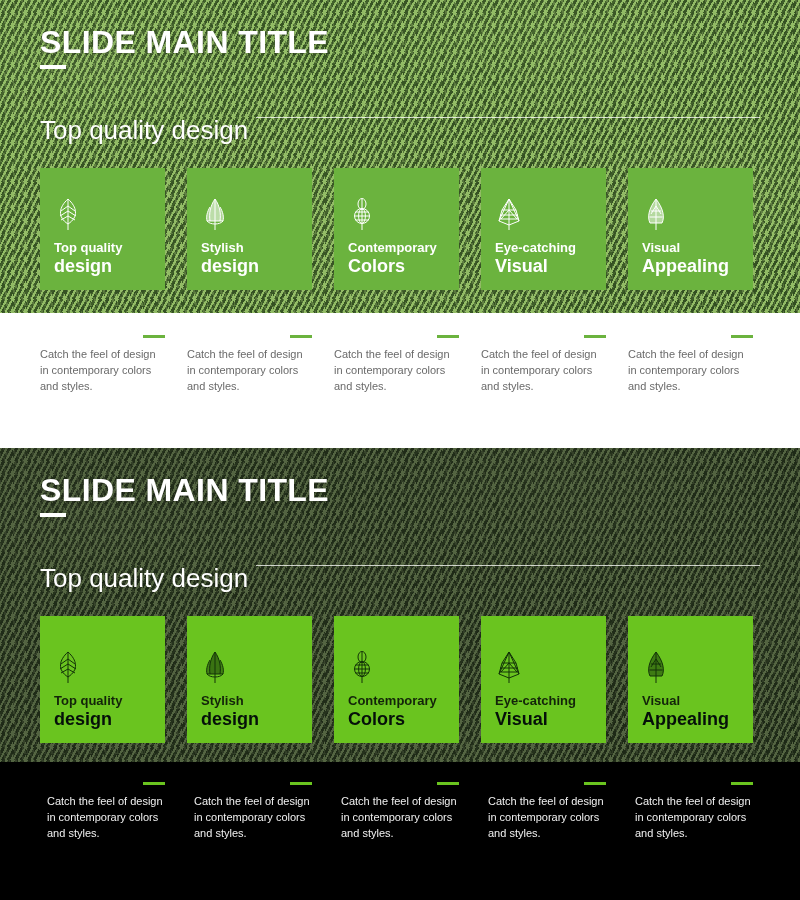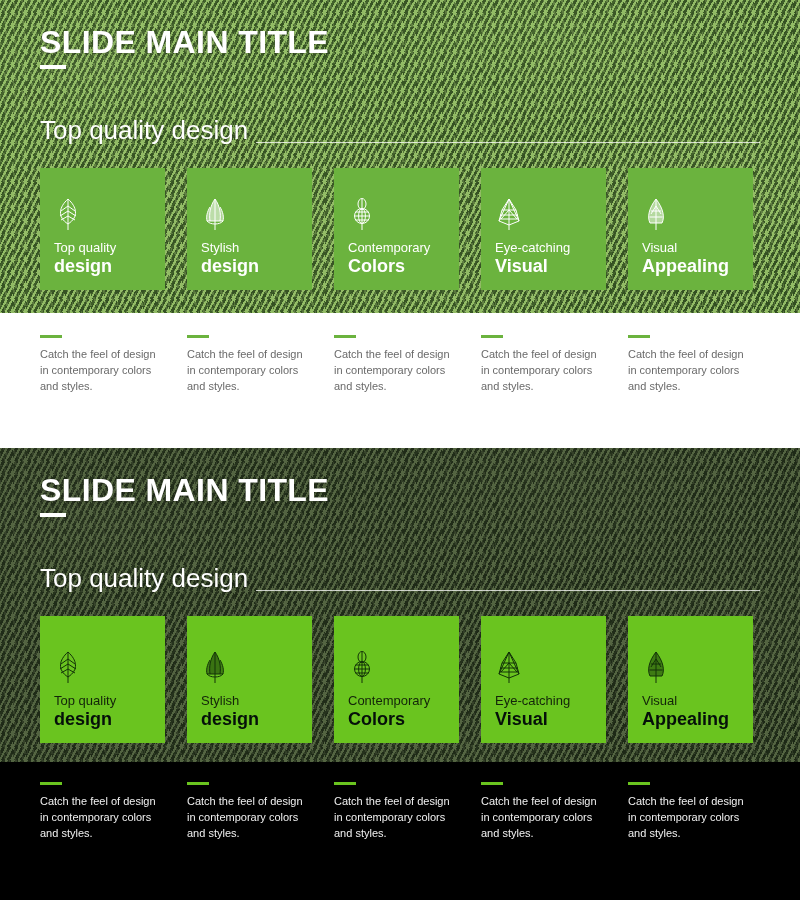--- a/index.html
+++ b/index.html
@@ -80,7 +80,7 @@
   }
 
   
-  .subtitle-row { display: flex; align-items: flex-end; }
+  .subtitle-row { display: flex; align-items: flex-start; }
   .slide-subtitle {
     color: #ffffff;
     font-size: 26px;

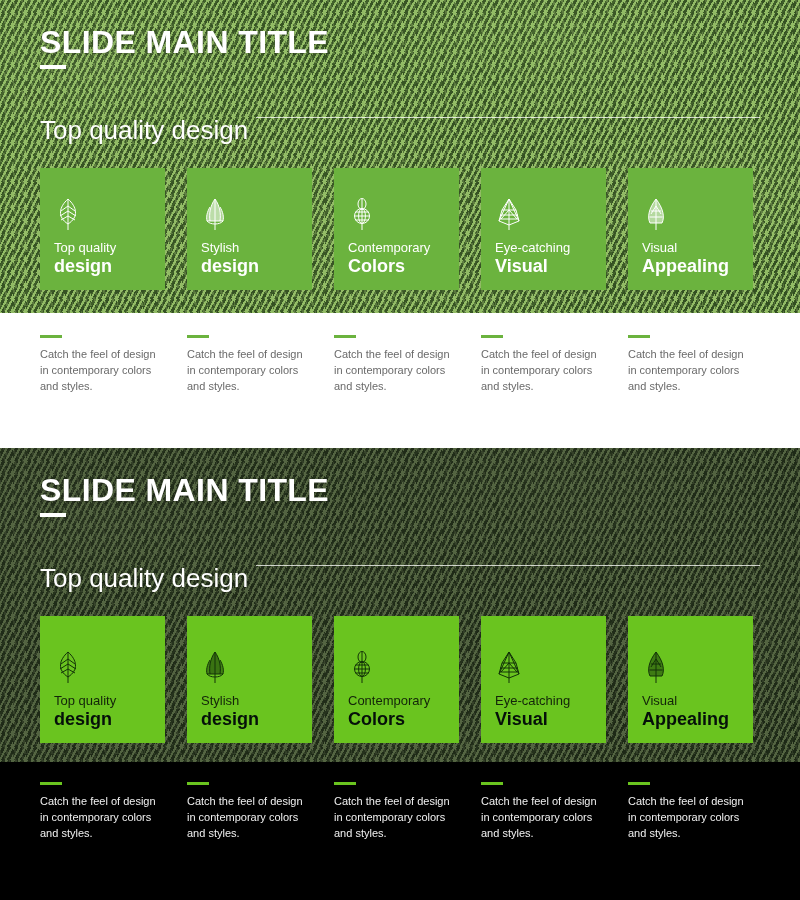--- a/index.html
+++ b/index.html
@@ -106,7 +106,7 @@
   }
   .card-icon { margin-bottom: 10px; }
   .card-icon svg { display: block; }
-  .card-kicker { font-size: 13px; line-height: 1.15; font-weight: normal; }
+  .card-kicker { font-size: 13px; line-height: 1.15; font-weight: bold; }
   .card-heading { font-size: 18px; line-height: 1.2; font-weight: bold; }
 
   

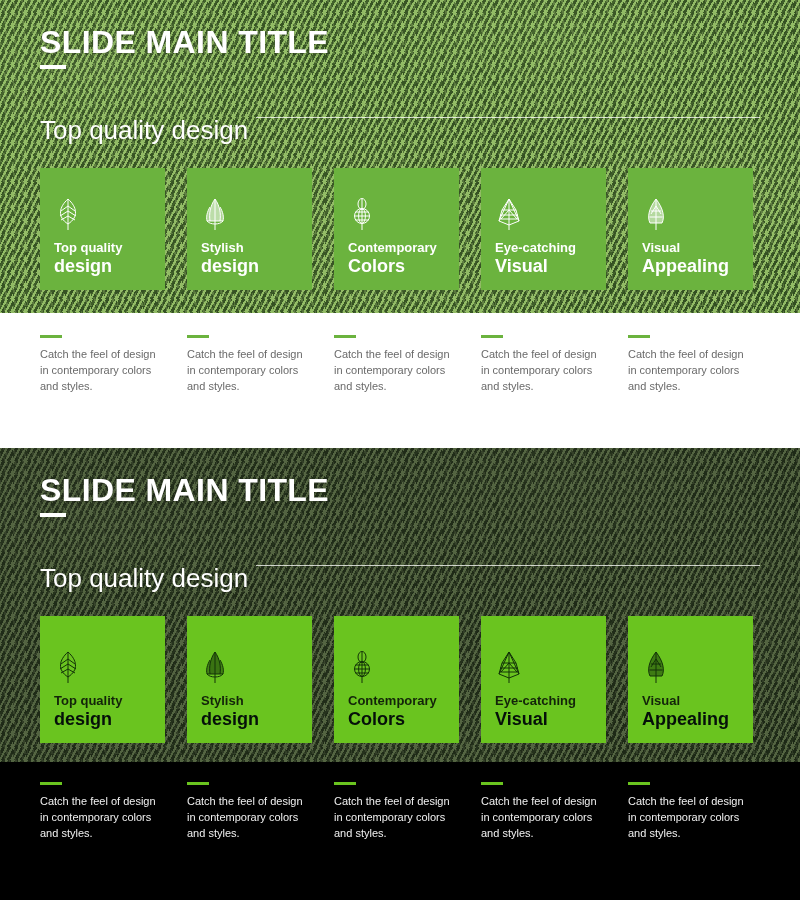--- a/index.html
+++ b/index.html
@@ -121,7 +121,7 @@
 
   
   .captions { display: flex; }
-  .caption { display: flex; flex-direction: column; }
+  .caption { display: flex; flex-direction: column; align-items: flex-end; }
   .caption-rule { width: 22px; height: 3px; background: #6bb33e; margin-bottom: 9px; }
   .caption-text { font-size: 11px; line-height: 1.45; }
 

